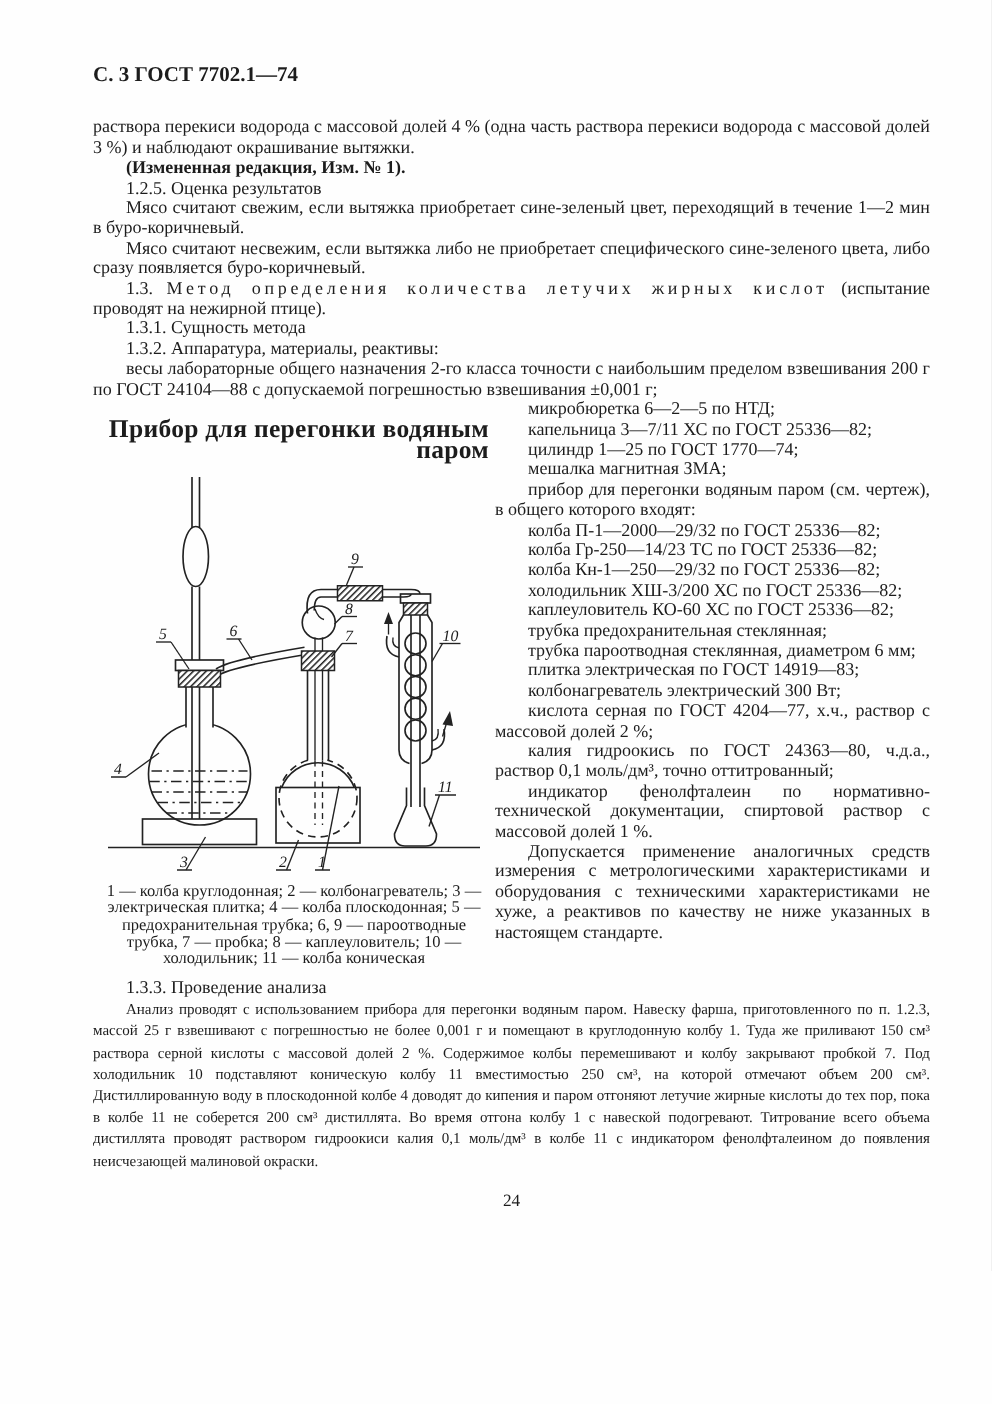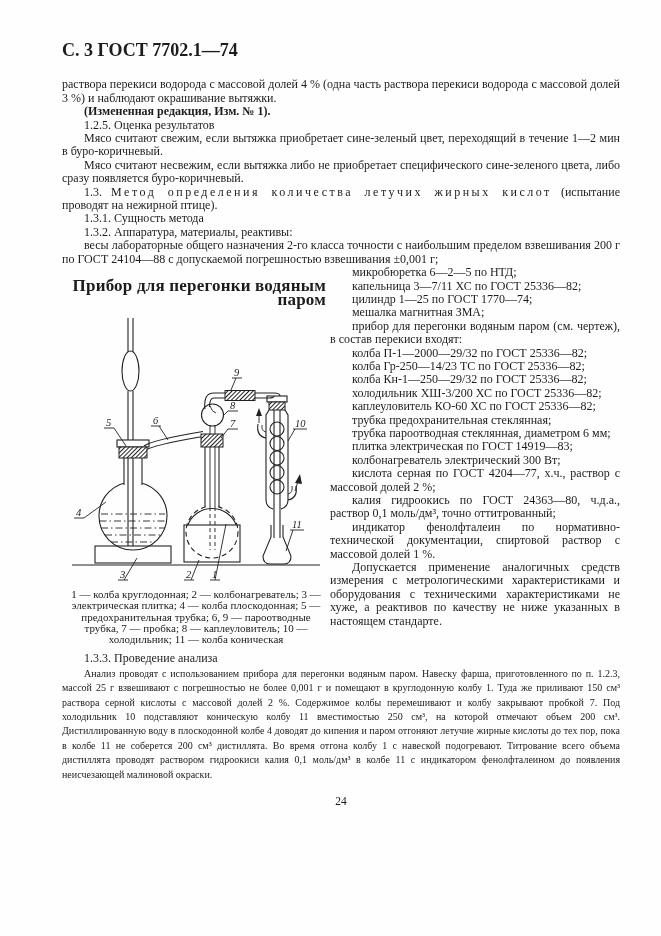--- a/index.html
+++ b/index.html
@@ -14,7 +14,7 @@
     padding:44px 41px 0 62px;
     overflow:hidden;
   }
-  .doc-header { font-weight:bold; font-size:18px; margin-bottom:21px; }
+  .doc-header { font-weight:bold; font-size:14px; margin-bottom:21px; }
   .intro p { margin:0; text-align:justify; text-indent:22px; }
   .intro p.noindent { text-indent:0; }
   .bold { font-weight:bold; }

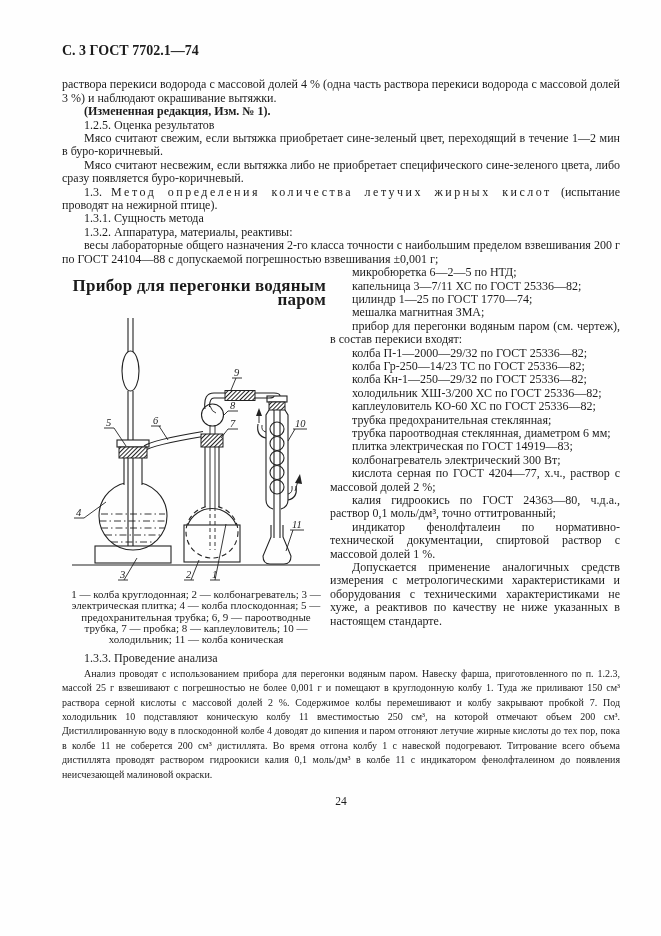--- a/index.html
+++ b/index.html
@@ -205,7 +205,7 @@
       <p>капельница 3—7/11  ХС по ГОСТ  25336—82;</p>
       <p>цилиндр 1—25 по ГОСТ  1770—74;</p>
       <p>мешалка магнитная ЗМА;</p>
-      <p>прибор для перегонки водяным паром (см. чертеж), в состав перекиси входят:</p>
+      <p>прибор для перегонки водяным паром (см. чертеж), в общего которого входят:</p>
       <p>колба П-1—2000—29/32 по ГОСТ  25336—82;</p>
       <p>колба Гр-250—14/23  ТС по ГОСТ  25336—82;</p>
       <p>колба Кн-1—250—29/32 по ГОСТ  25336—82;</p>

